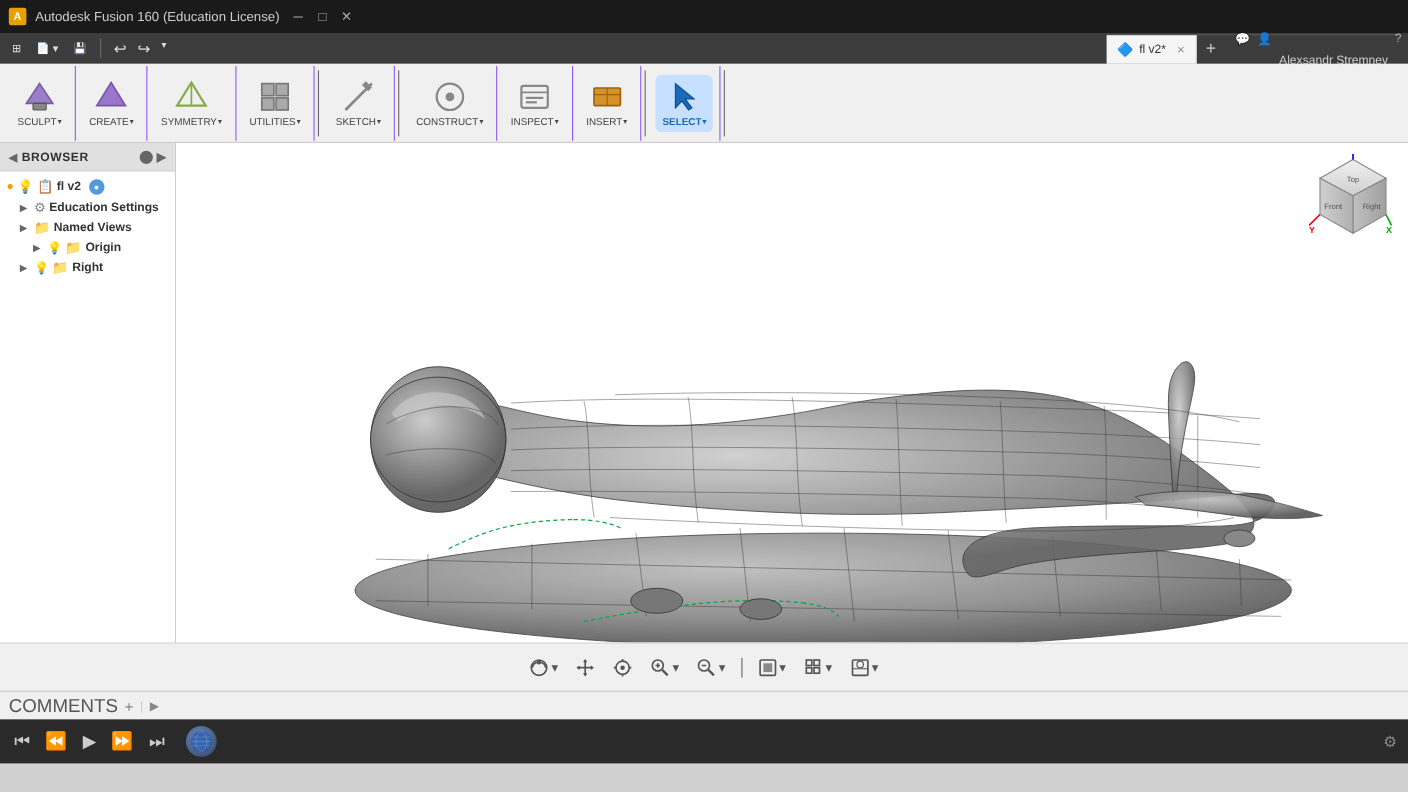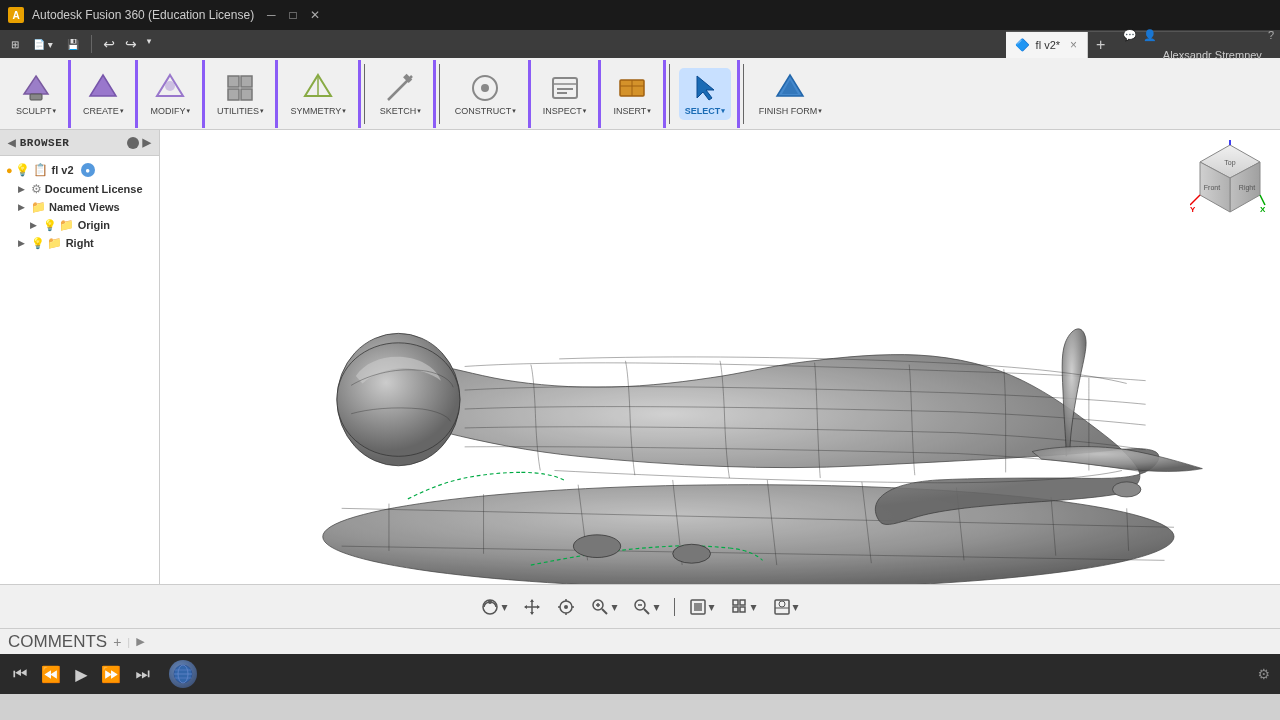--- a/index.html
+++ b/index.html
@@ -250,7 +250,7 @@
 
 <div id="title-bar">
   <div class="app-icon">A</div>
-  <span>Autodesk Fusion 360 (Education License)</span>
+  <span>Autodesk Fusion 160 (Education License)</span>
   <div class="win-controls">
     <div class="win-btn">─</div>
     <div class="win-btn">□</div>

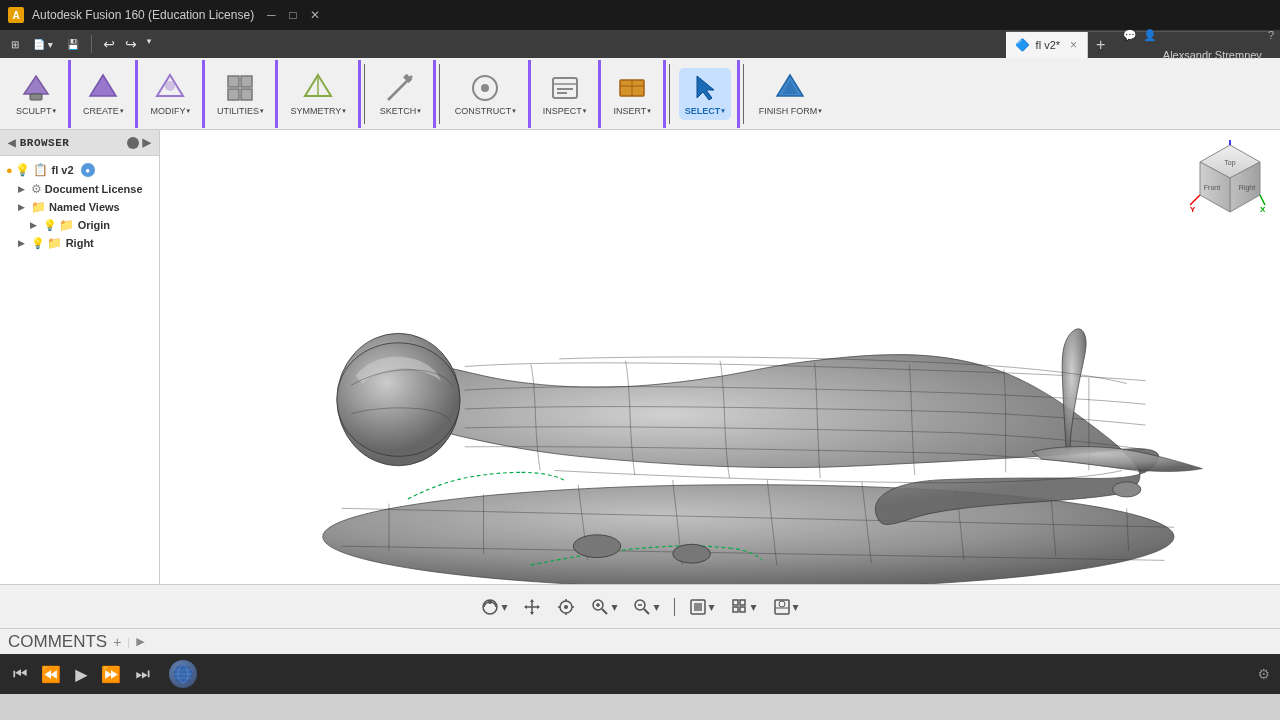--- a/index.html
+++ b/index.html
@@ -80,7 +80,7 @@
       flex-direction: column;
       align-items: center;
       padding: 2px 6px;
-      border-right: 3px solid #8b5cf6;
+      border-right: 1px solid #8b5cf6;
       height: 68px;
       justify-content: center;
     }

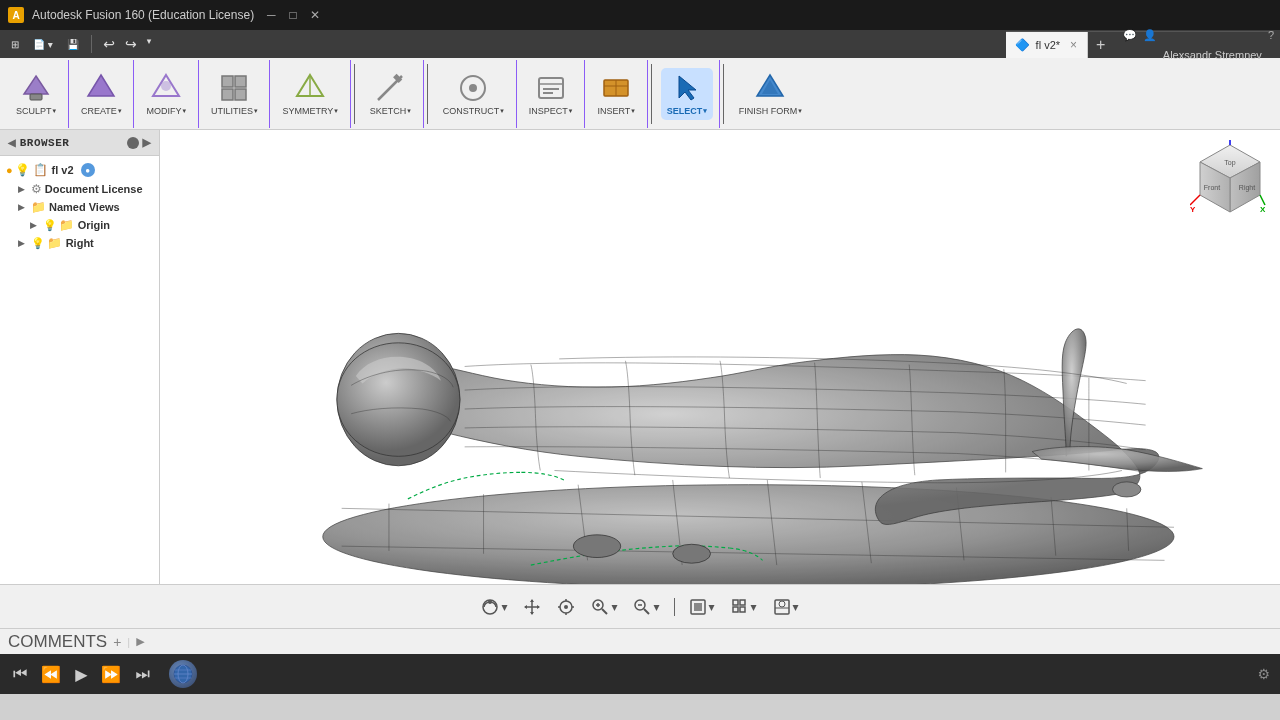--- a/index.html
+++ b/index.html
@@ -320,17 +320,6 @@
     </div>
   </div>
 
-  <div class="tool-group">
-    <div class="tool-btn-main">
-      <div class="icon-box">
-        <svg width="32" height="32" viewBox="0 0 32 32">
-          <polygon points="16,3 29,24 3,24" fill="none" stroke="#9977cc" stroke-width="2"></polygon>
-          <circle cx="16" cy="14" r="5" fill="#9977cc" opacity="0.4"></circle>
-        </svg>
-      </div>
-      <div class="label">MODIFY <span class="arrow">▾</span></div>
-    </div>
-  </div>
 
   <div class="tool-group">
     <div class="tool-btn-main">

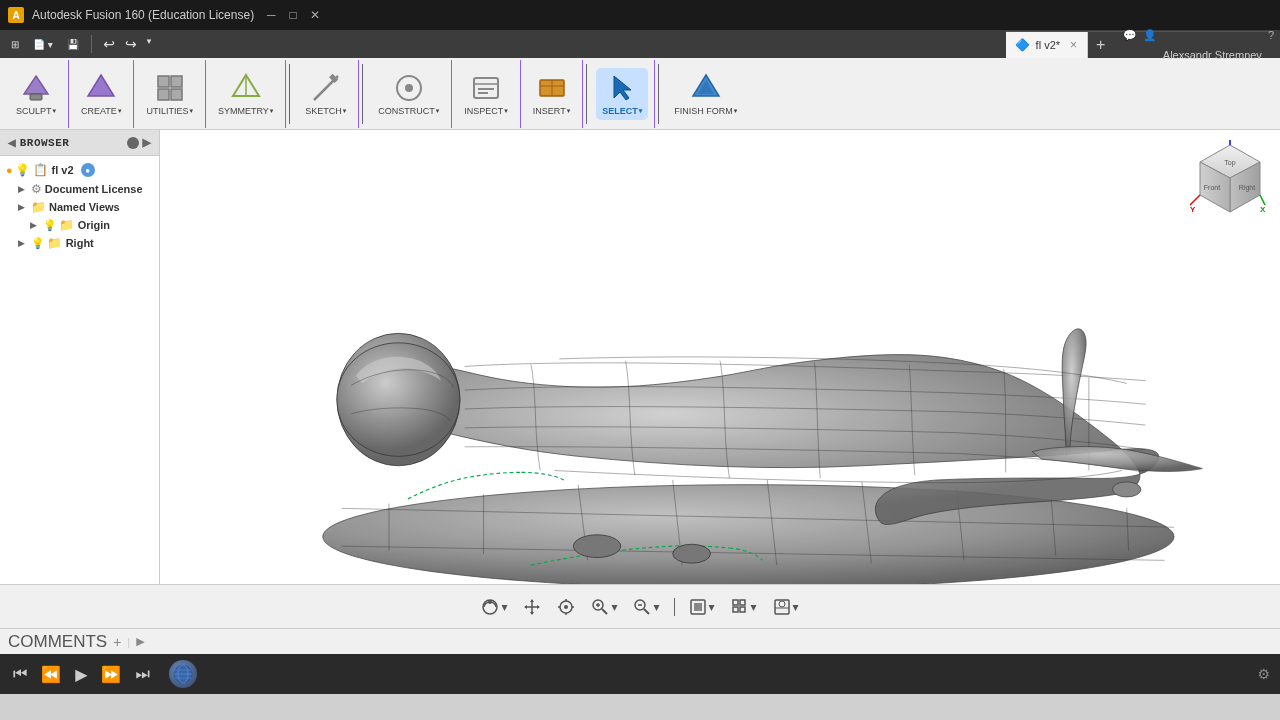--- a/index.html
+++ b/index.html
@@ -325,6 +325,18 @@
     <div class="tool-btn-main">
       <div class="icon-box">
         <svg width="32" height="32" viewBox="0 0 32 32">
+          <polygon points="16,3 29,24 3,24" fill="none" stroke="#88aa44" stroke-width="2"></polygon>
+          <line x1="16" y1="3" x2="16" y2="24" stroke="#88aa44" stroke-width="1.5"></line>
+        </svg>
+      </div>
+      <div class="label">SYMMETRY <span class="arrow">▾</span></div>
+    </div>
+  </div>
+
+  <div class="tool-group">
+    <div class="tool-btn-main">
+      <div class="icon-box">
+        <svg width="32" height="32" viewBox="0 0 32 32">
           <rect x="4" y="4" width="11" height="11" fill="#aaaaaa" stroke="#777" stroke-width="1.5"></rect>
           <rect x="17" y="4" width="11" height="11" fill="#aaaaaa" stroke="#777" stroke-width="1.5"></rect>
           <rect x="4" y="17" width="11" height="11" fill="#aaaaaa" stroke="#777" stroke-width="1.5"></rect>
@@ -332,18 +344,6 @@
         </svg>
       </div>
       <div class="label">UTILITIES <span class="arrow">▾</span></div>
-    </div>
-  </div>
-
-  <div class="tool-group">
-    <div class="tool-btn-main">
-      <div class="icon-box">
-        <svg width="32" height="32" viewBox="0 0 32 32">
-          <polygon points="16,3 29,24 3,24" fill="none" stroke="#88aa44" stroke-width="2"></polygon>
-          <line x1="16" y1="3" x2="16" y2="24" stroke="#88aa44" stroke-width="1.5"></line>
-        </svg>
-      </div>
-      <div class="label">SYMMETRY <span class="arrow">▾</span></div>
     </div>
   </div>
 

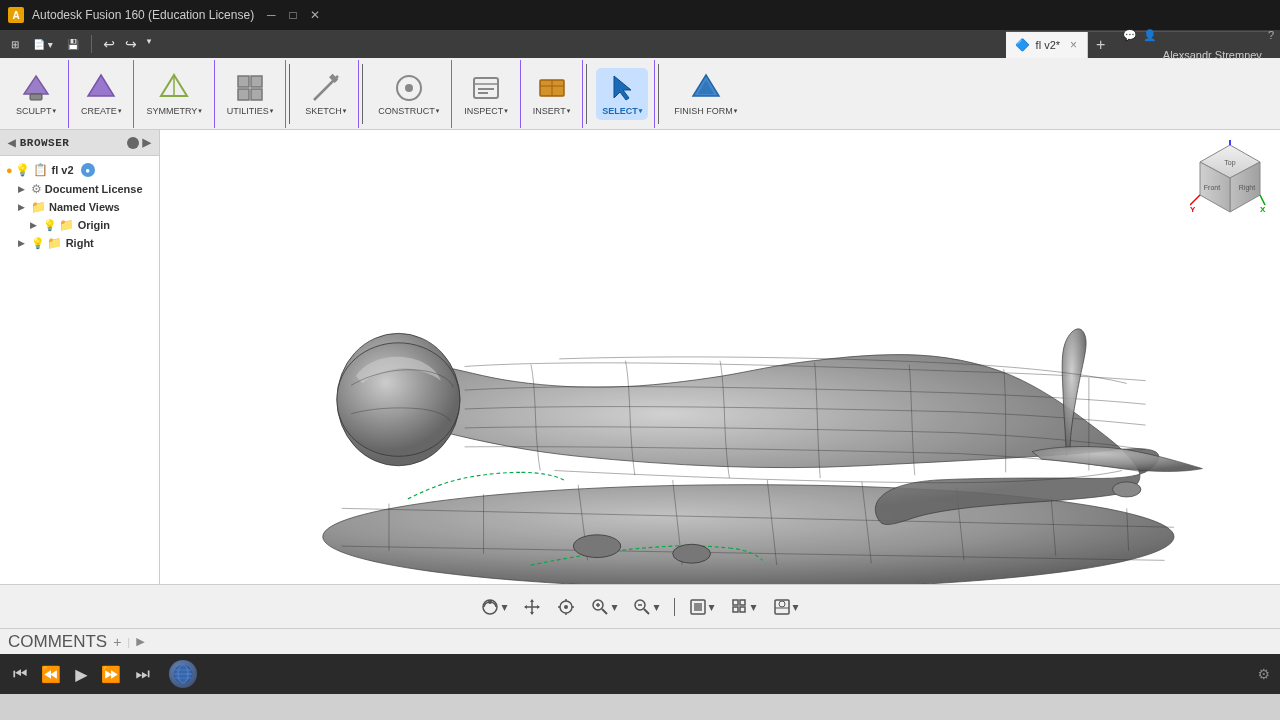--- a/index.html
+++ b/index.html
@@ -417,17 +417,6 @@
 
   <div class="separator-v" style="height:60px;"></div>
 
-  <div class="tool-group last">
-    <div class="tool-btn-main">
-      <div class="icon-box">
-        <svg width="32" height="32" viewBox="0 0 32 32">
-          <polygon points="16,3 29,24 3,24" fill="#4488cc" stroke="#2266aa" stroke-width="1.5"></polygon>
-          <polygon points="16,8 24,22 8,22" fill="#2266aa" opacity="0.5"></polygon>
-        </svg>
-      </div>
-      <div class="label">FINISH FORM <span class="arrow">▾</span></div>
-    </div>
-  </div>
 </div>
 
 <div id="content-area" style="display:flex; height:calc(720px - 30px - 54px - 72px - 44px - 26px - 40px);">

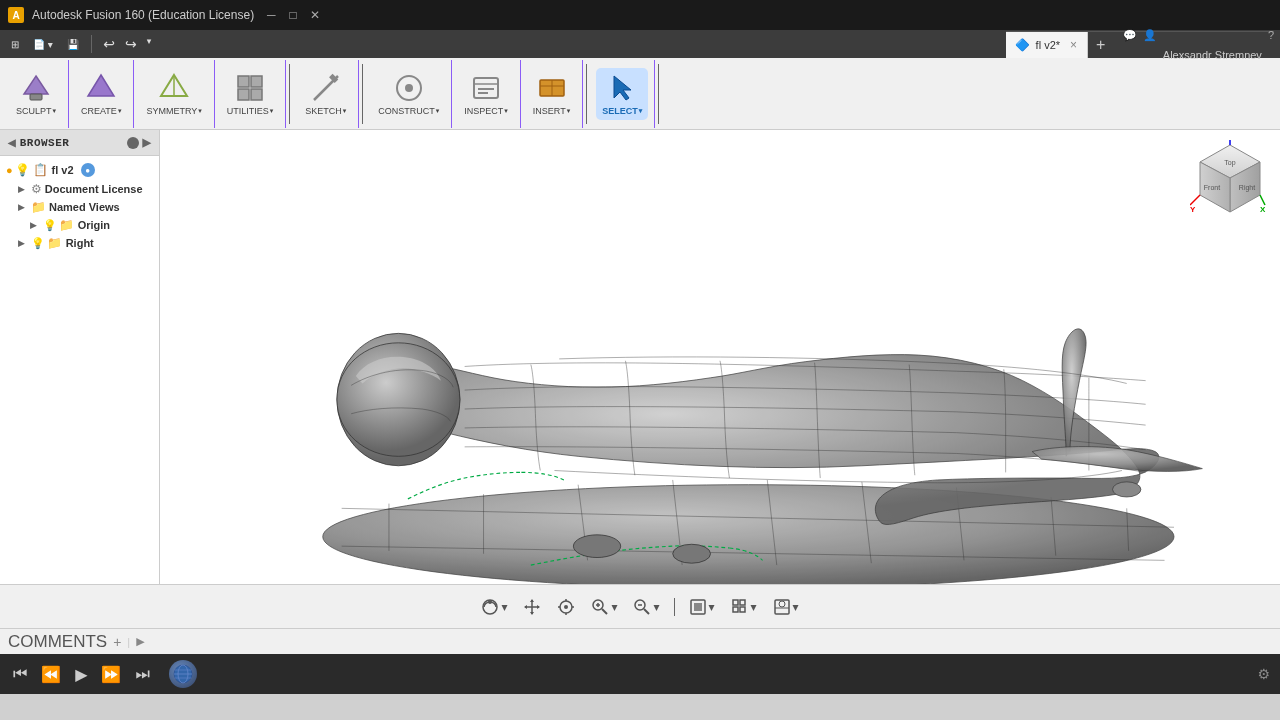--- a/index.html
+++ b/index.html
@@ -425,7 +425,7 @@
     <div id="browser-header">
       <div class="browser-left">
         <span class="browser-arrow">◀</span>
-        <span style="font-size:11px; font-weight:bold; letter-spacing:0.5px;font-family:Liberation Mono, monospace;">BROWSER</span>
+        <span style="font-size:11px; font-weight:bold; letter-spacing:0.5px;">BROWSER</span>
       </div>
       <div class="browser-right">
         <div class="browser-circle"></div>

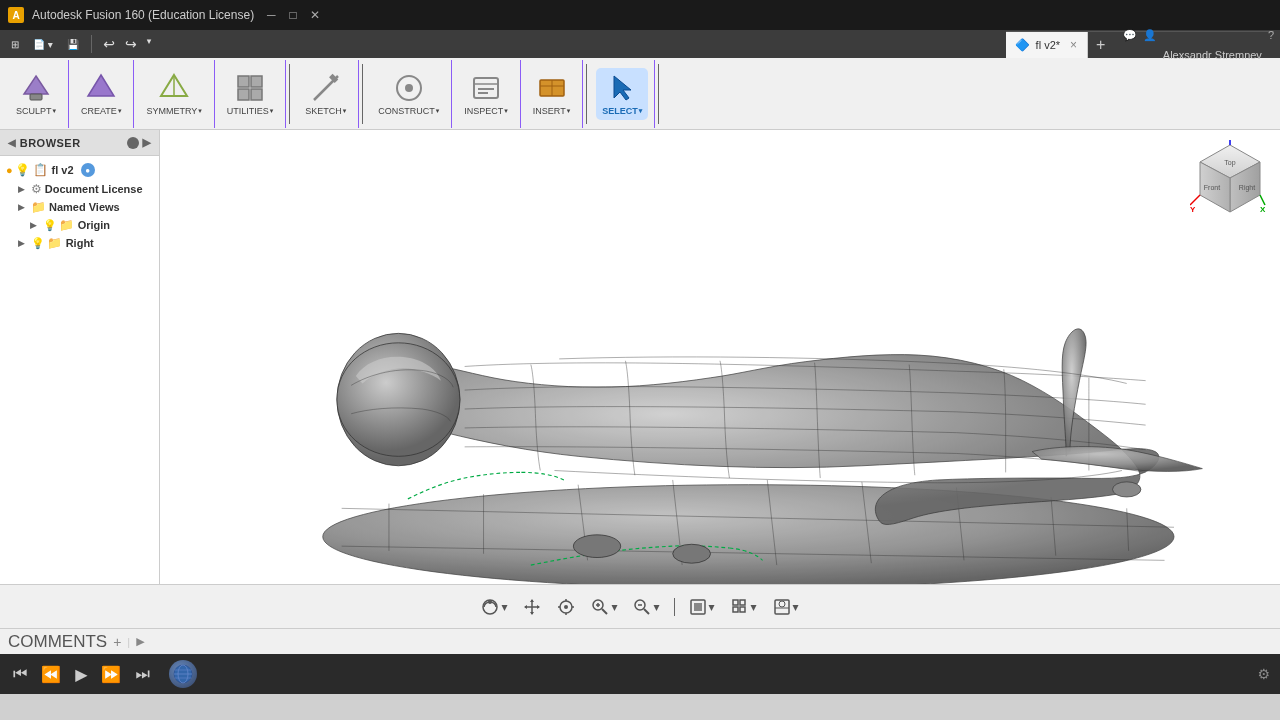--- a/index.html
+++ b/index.html
@@ -446,7 +446,7 @@
       <div class="tree-item">
         <span class="tree-arrow">▶</span>
         <span class="tree-icon-gear">⚙</span>
-        <span class="tree-label">Document License</span>
+        <span class="tree-label">Education Settings</span>
       </div>
 
       <div class="tree-item">

